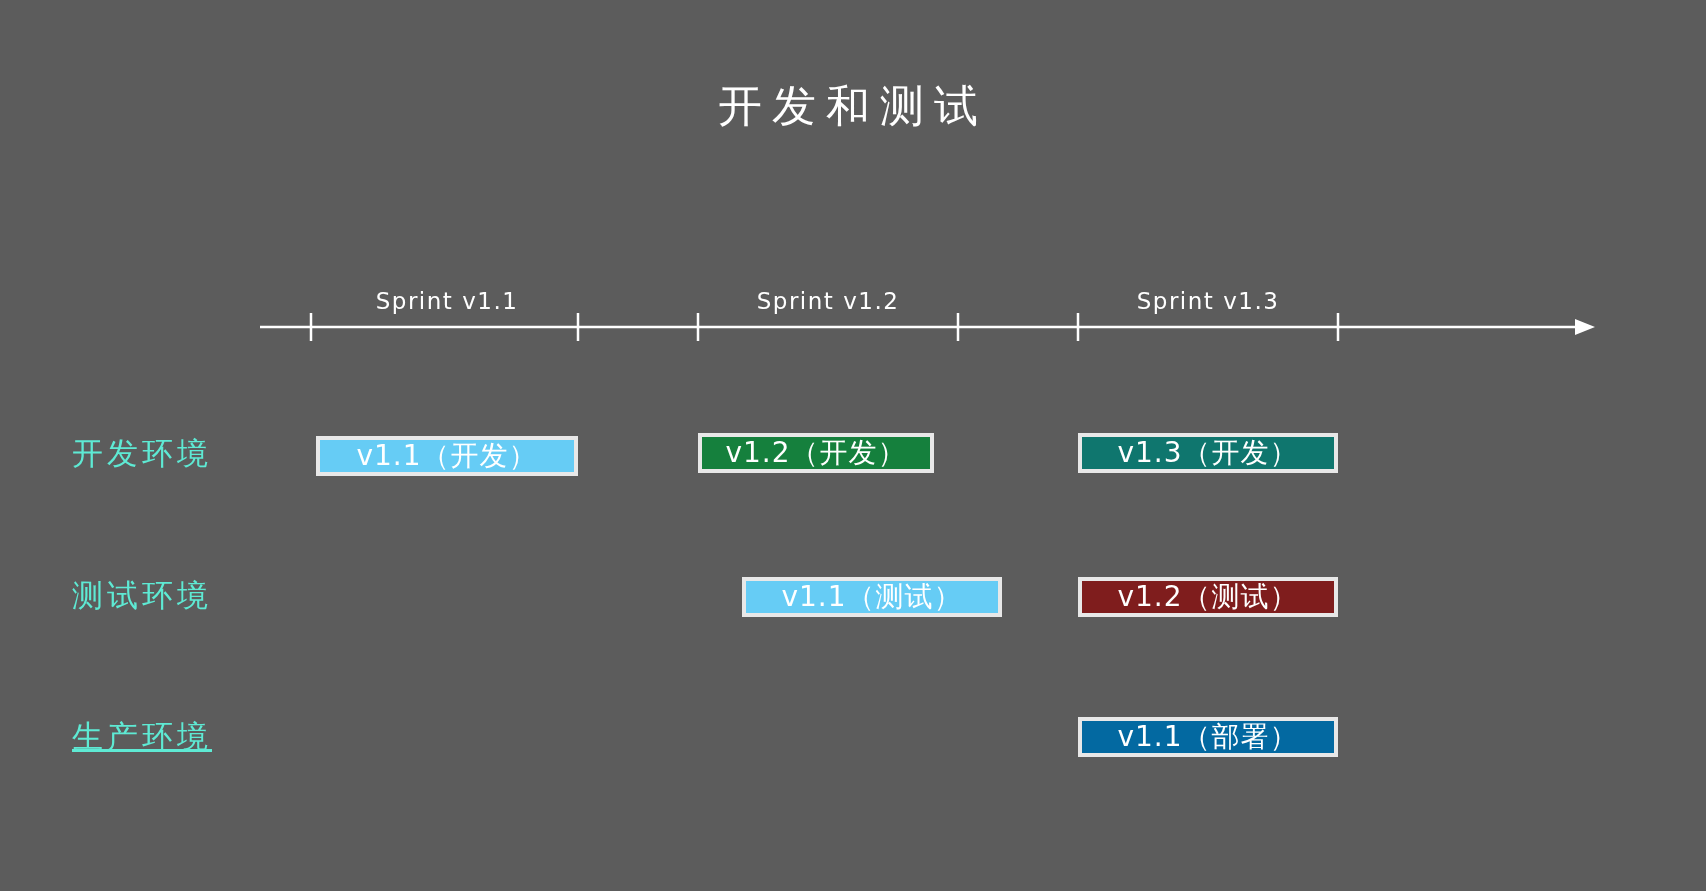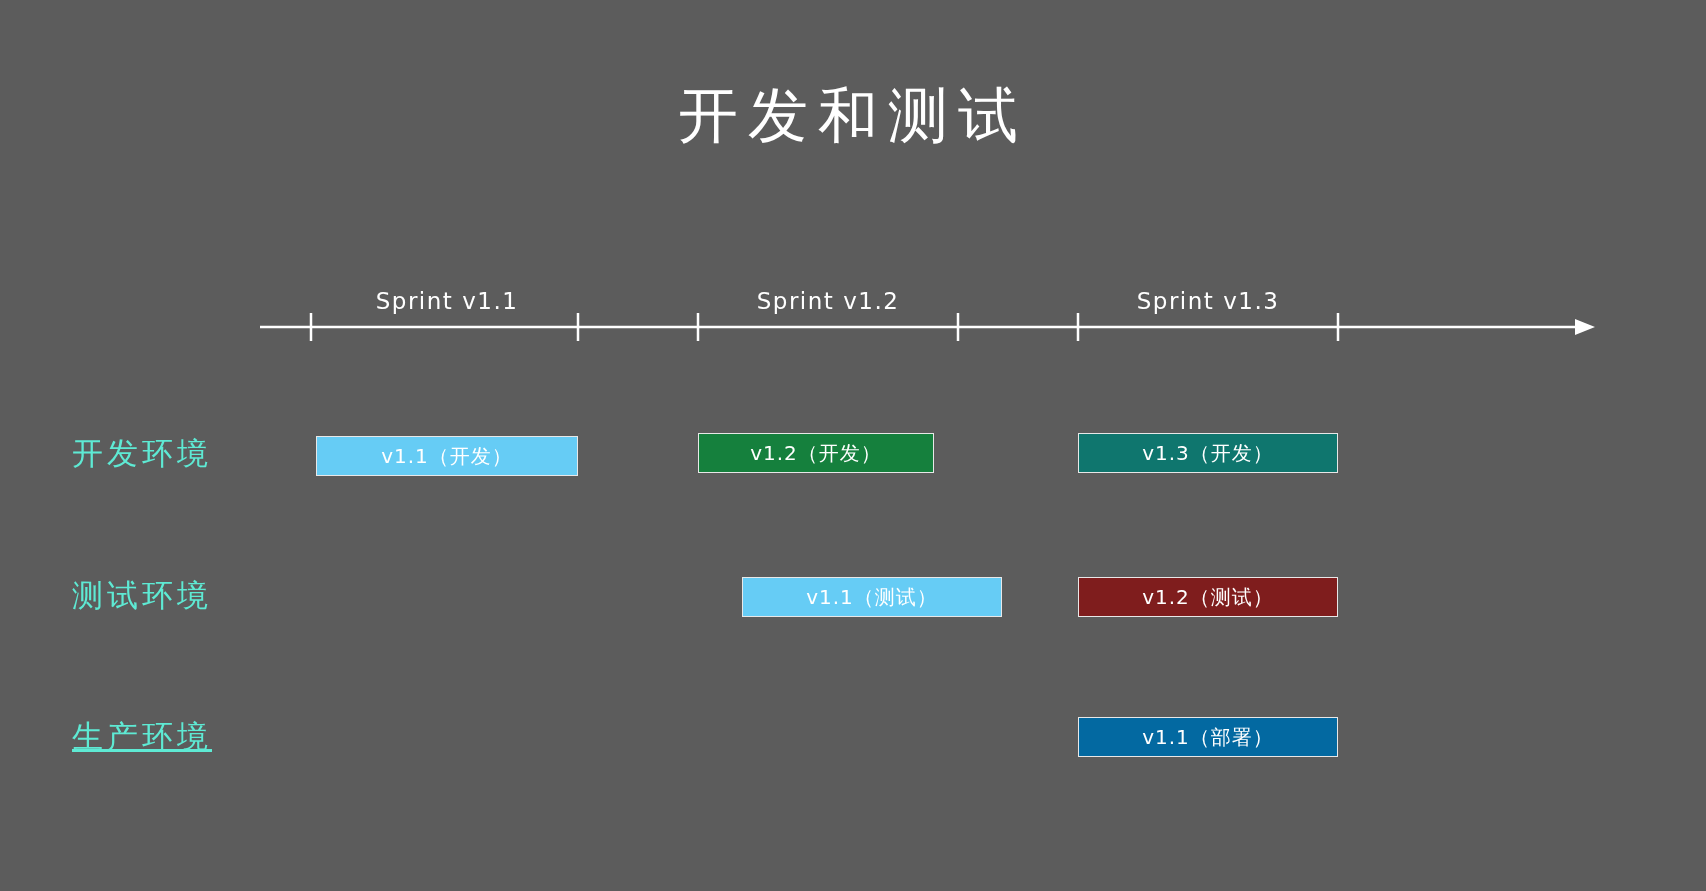--- a/index.html
+++ b/index.html
@@ -29,7 +29,7 @@
     width: 1706px;
     text-align: center;
     color: #ffffff;
-    font-size: 60px;
+    font-size: 44px;
     letter-spacing: 10px;
     font-weight: 400;
     line-height: 1.1;

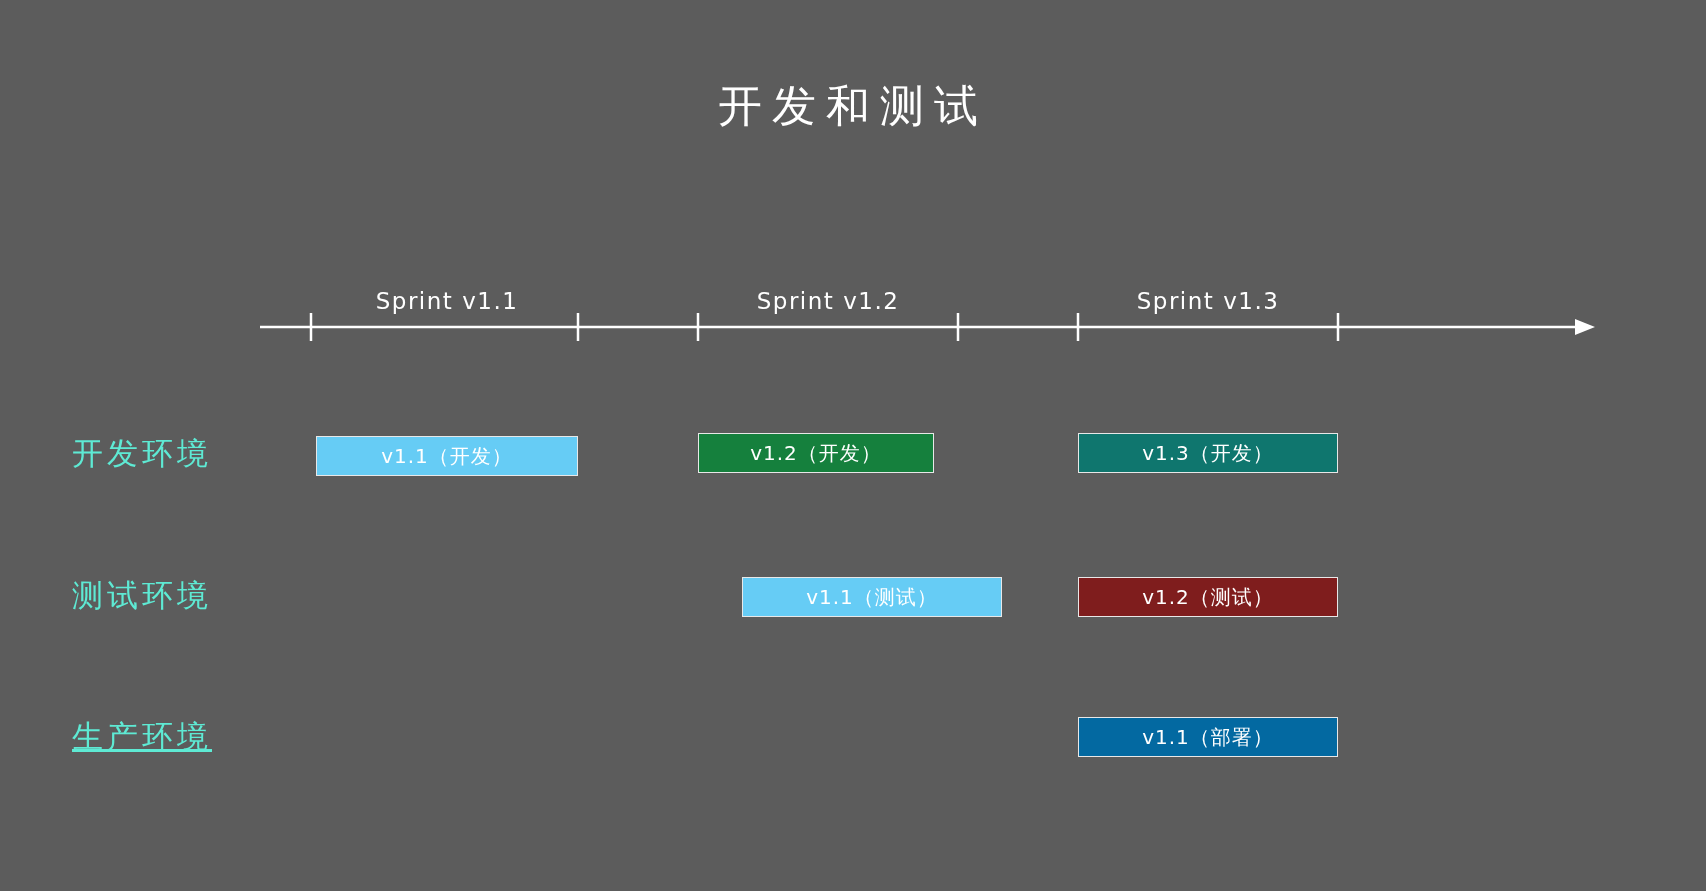--- a/index.html
+++ b/index.html
@@ -72,13 +72,13 @@
   .bar {
     position: absolute;
     height: 40px;
-    border: 1px solid #ffffff;
+    border: 4px solid #ffffff;
     box-sizing: border-box;
     display: flex;
     align-items: center;
     justify-content: center;
     color: #ffffff;
-    font-size: 20px;
+    font-size: 28px;
     letter-spacing: 1px;
     white-space: nowrap;
     text-align: right;

